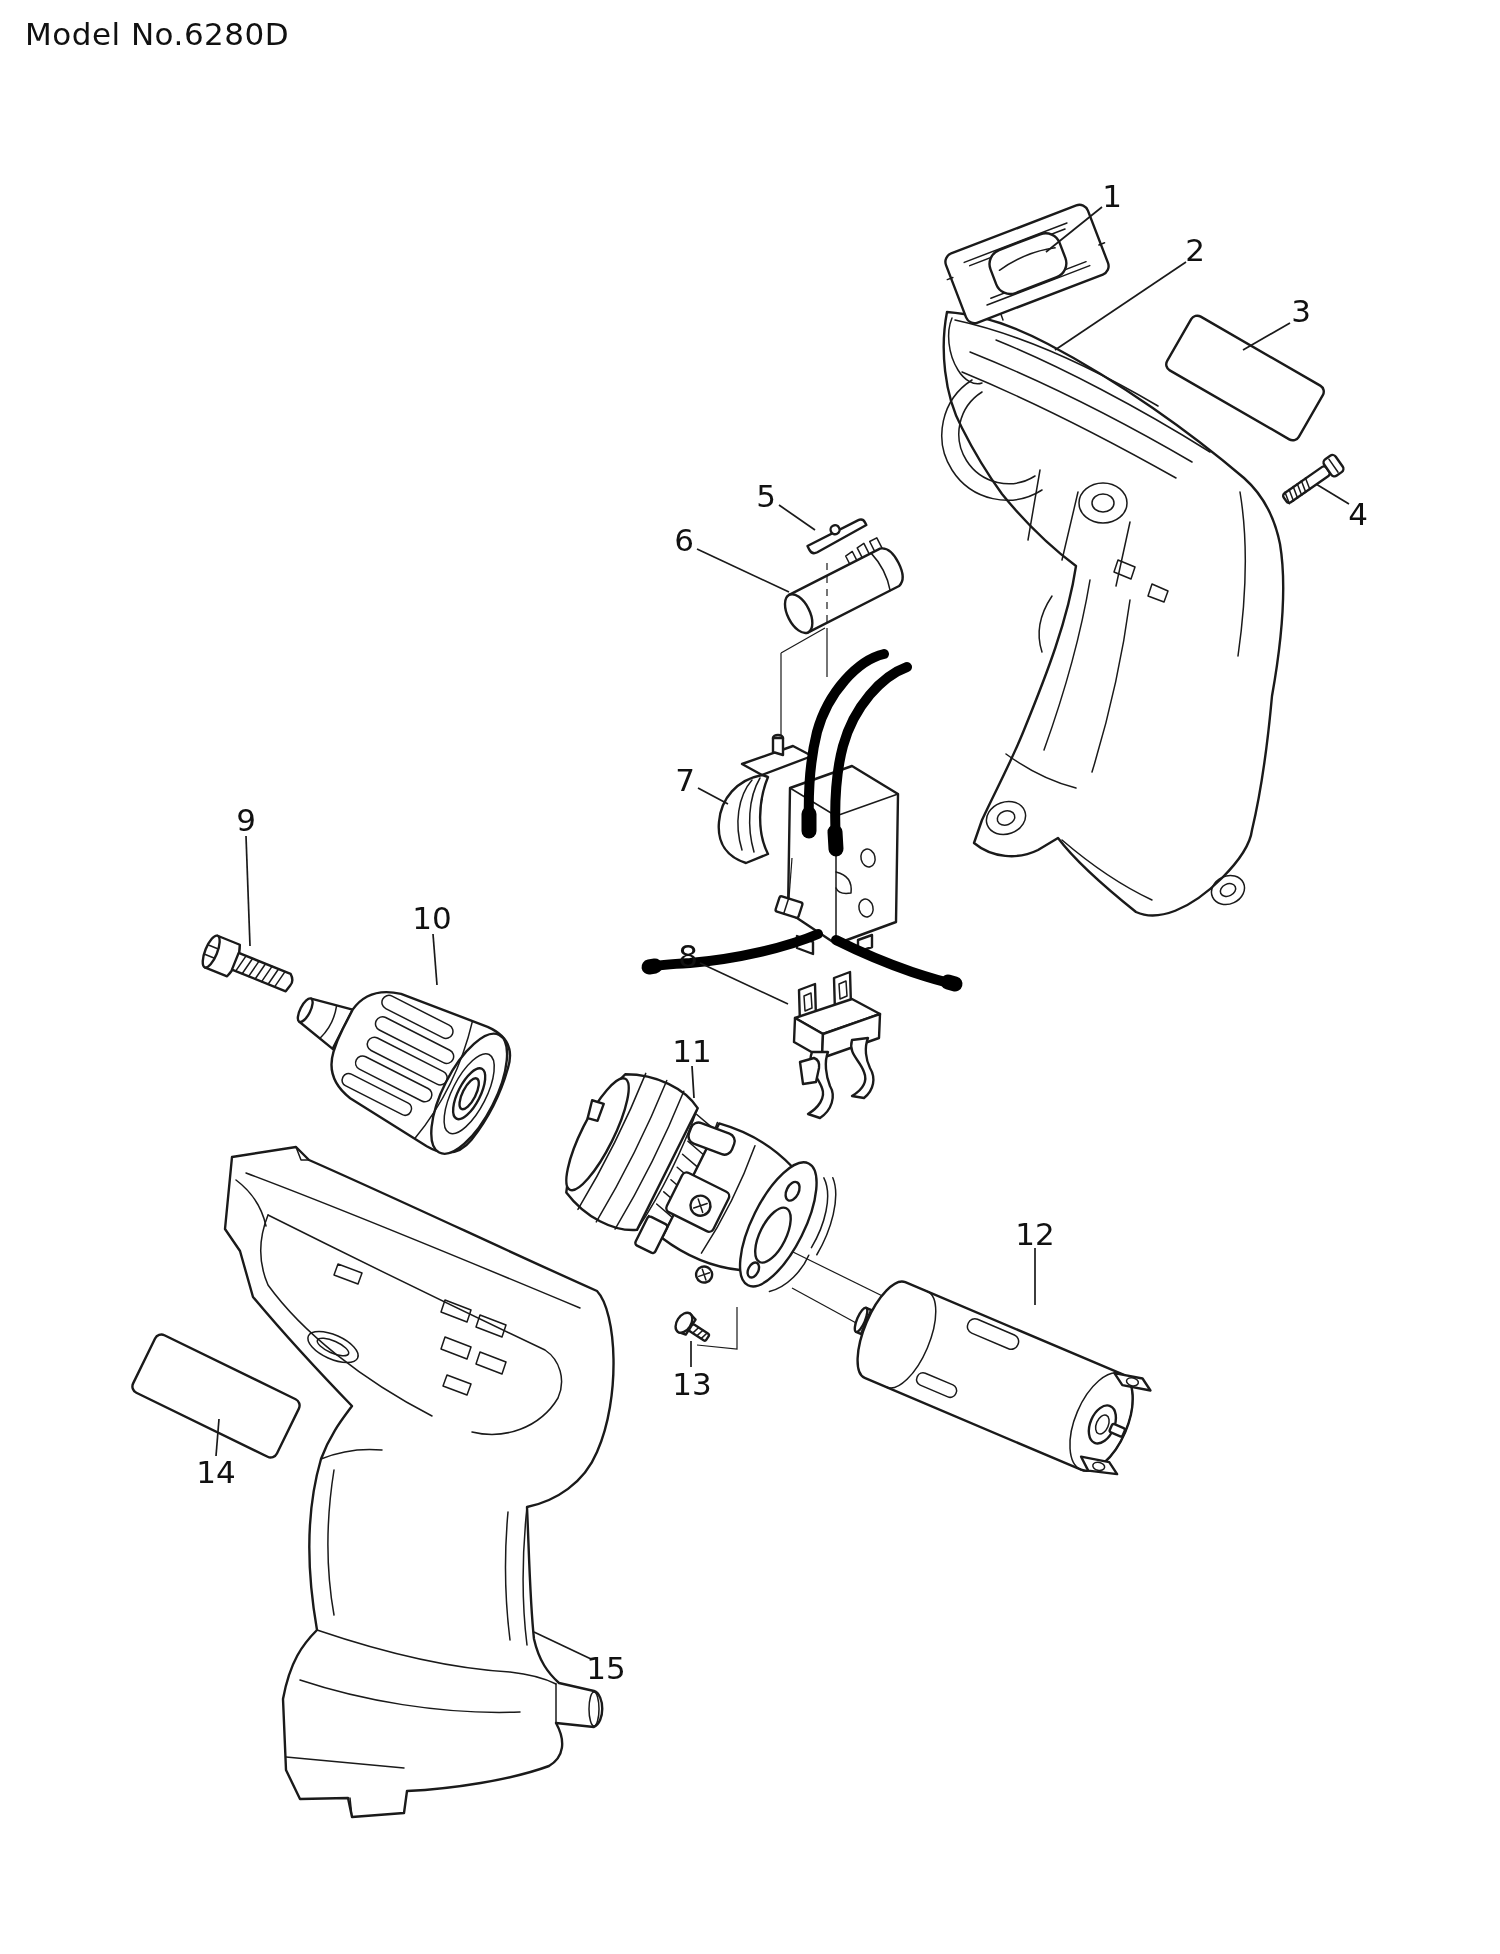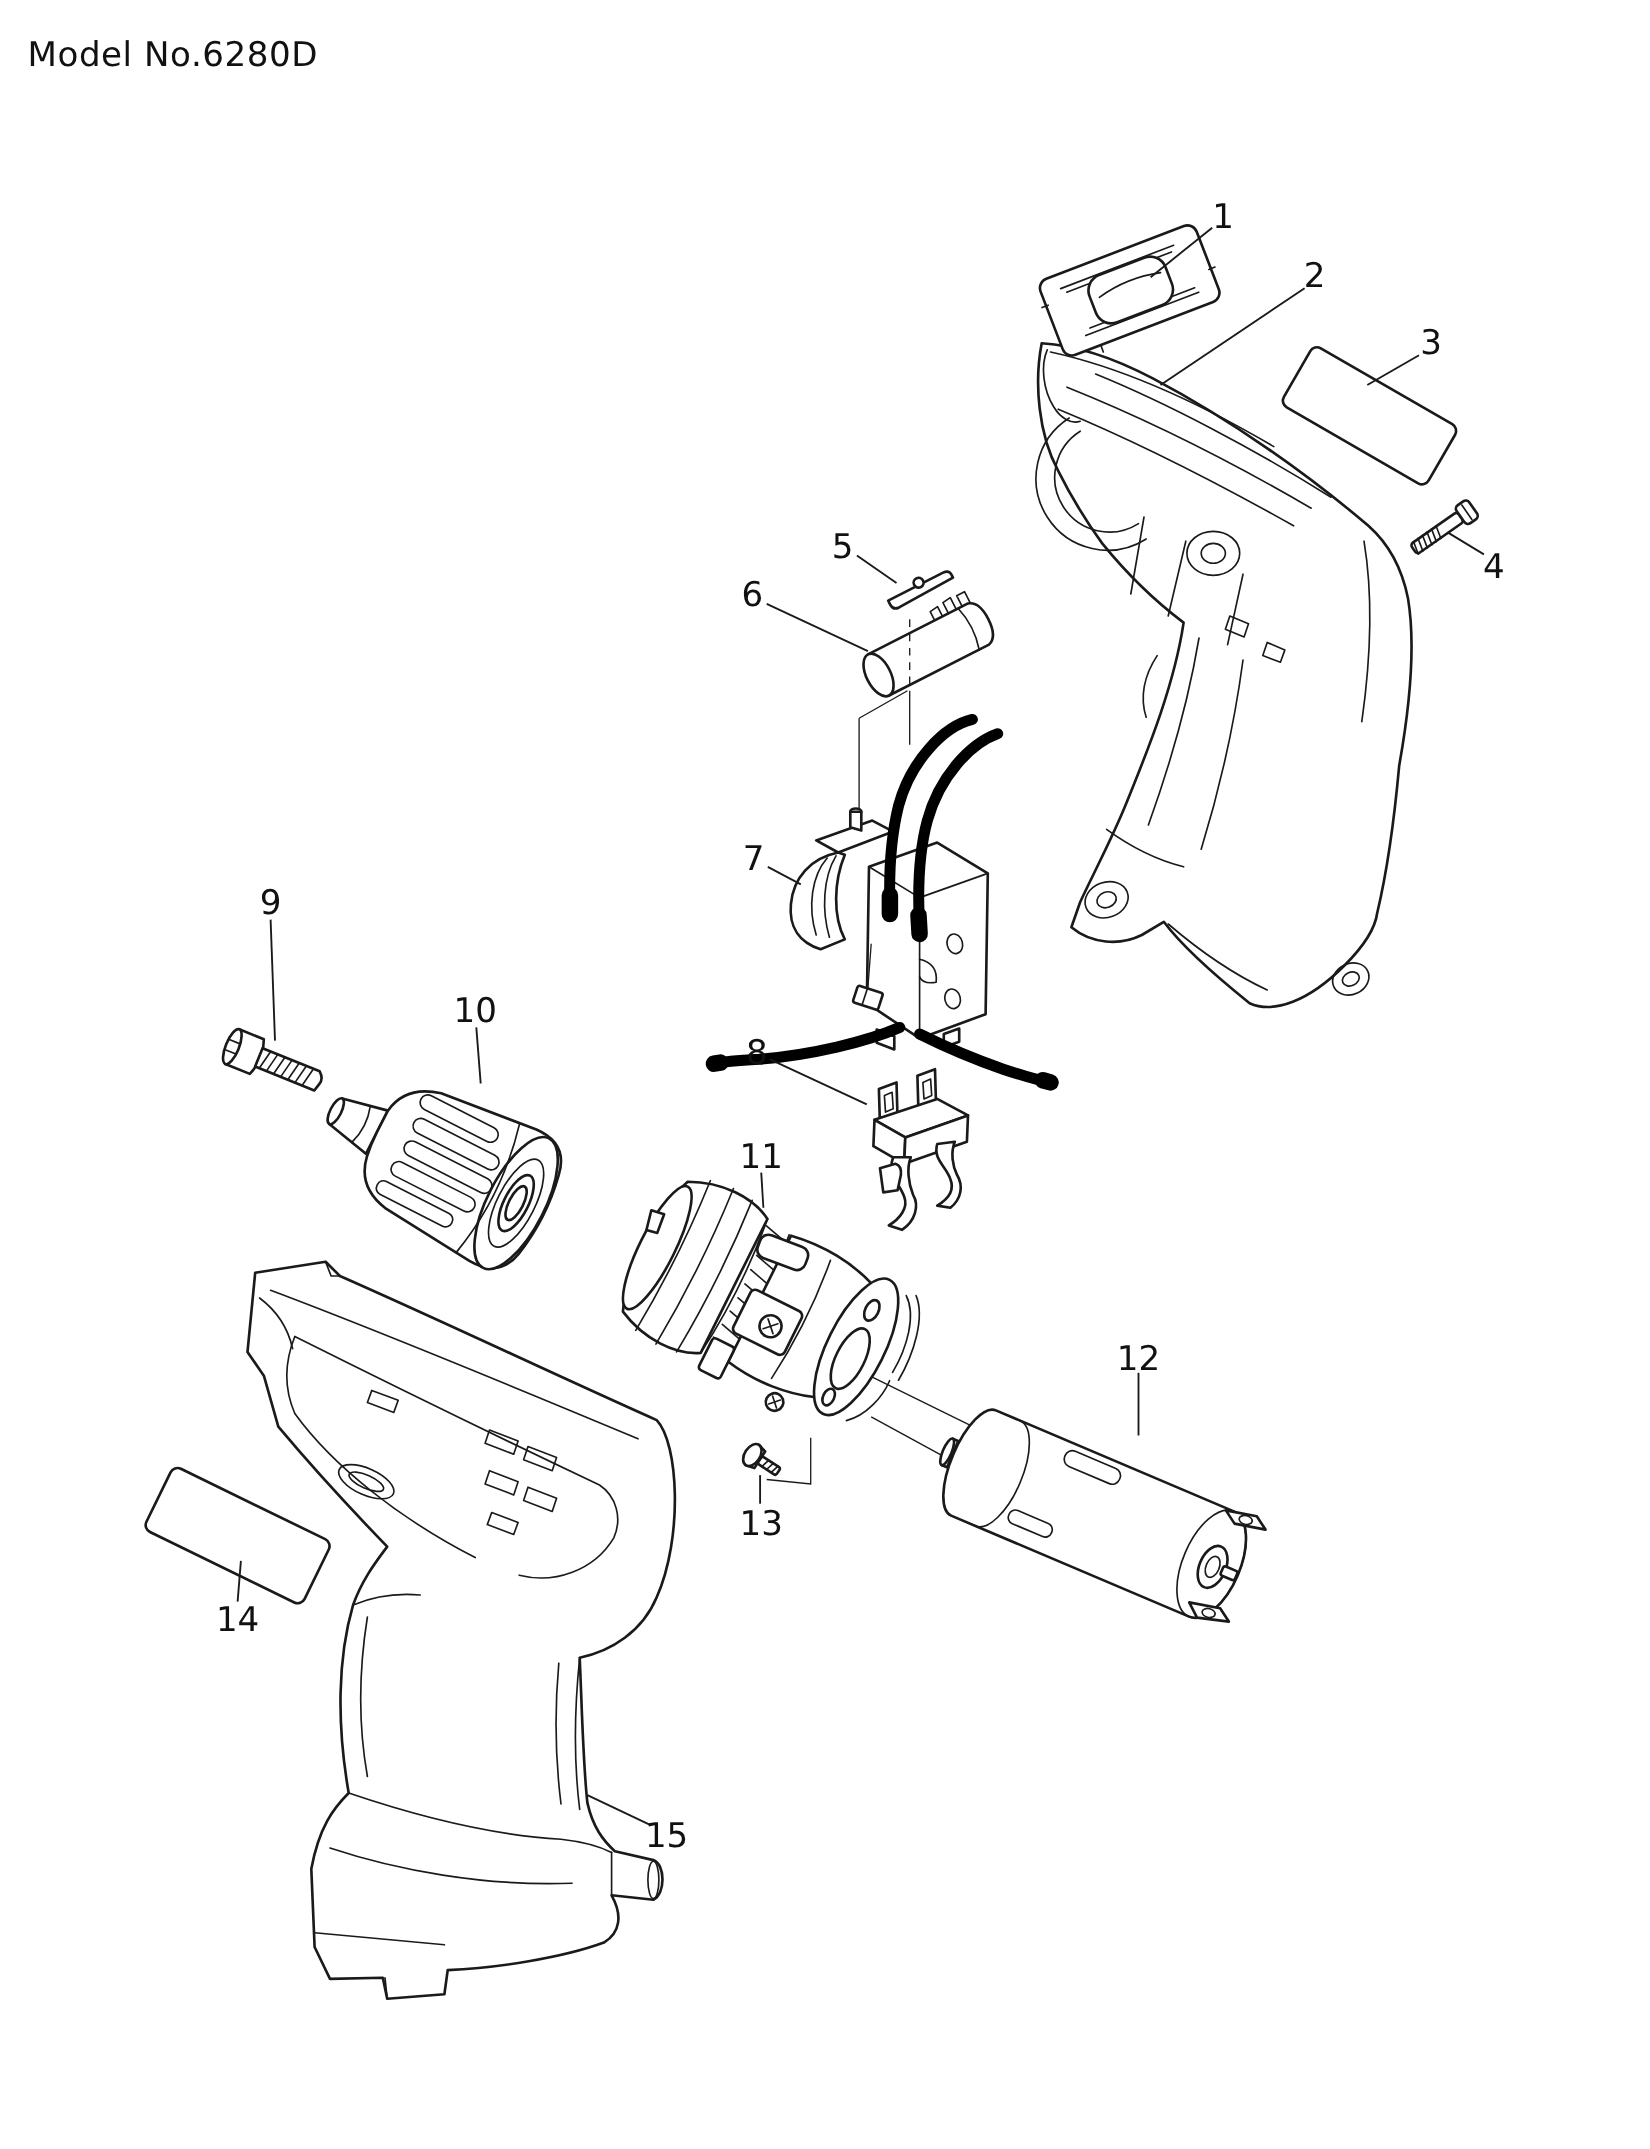--- a/index.html
+++ b/index.html
@@ -5,7 +5,7 @@
   html,body{margin:0;padding:0;background:#ffffff;}
   .page{position:relative;width:1500px;height:1954px;background:#fff;overflow:hidden;
         font-family:"DejaVu Sans","Liberation Sans",sans-serif;}
-  .title{position:absolute;left:25px;top:32px;font-size:31px;color:#111;letter-spacing:0.5px;}
+  .title{position:absolute;left:25px;top:16px;font-size:31px;color:#111;letter-spacing:0.5px;}
   svg.diagram{position:absolute;left:0;top:0;width:1500px;height:1954px;}
   .ol{fill:#fff;stroke:#1a1a1a;stroke-width:2.4;stroke-linejoin:round;stroke-linecap:round;}
   .ol2{fill:none;stroke:#1a1a1a;stroke-width:1.5;stroke-linejoin:round;stroke-linecap:round;}

